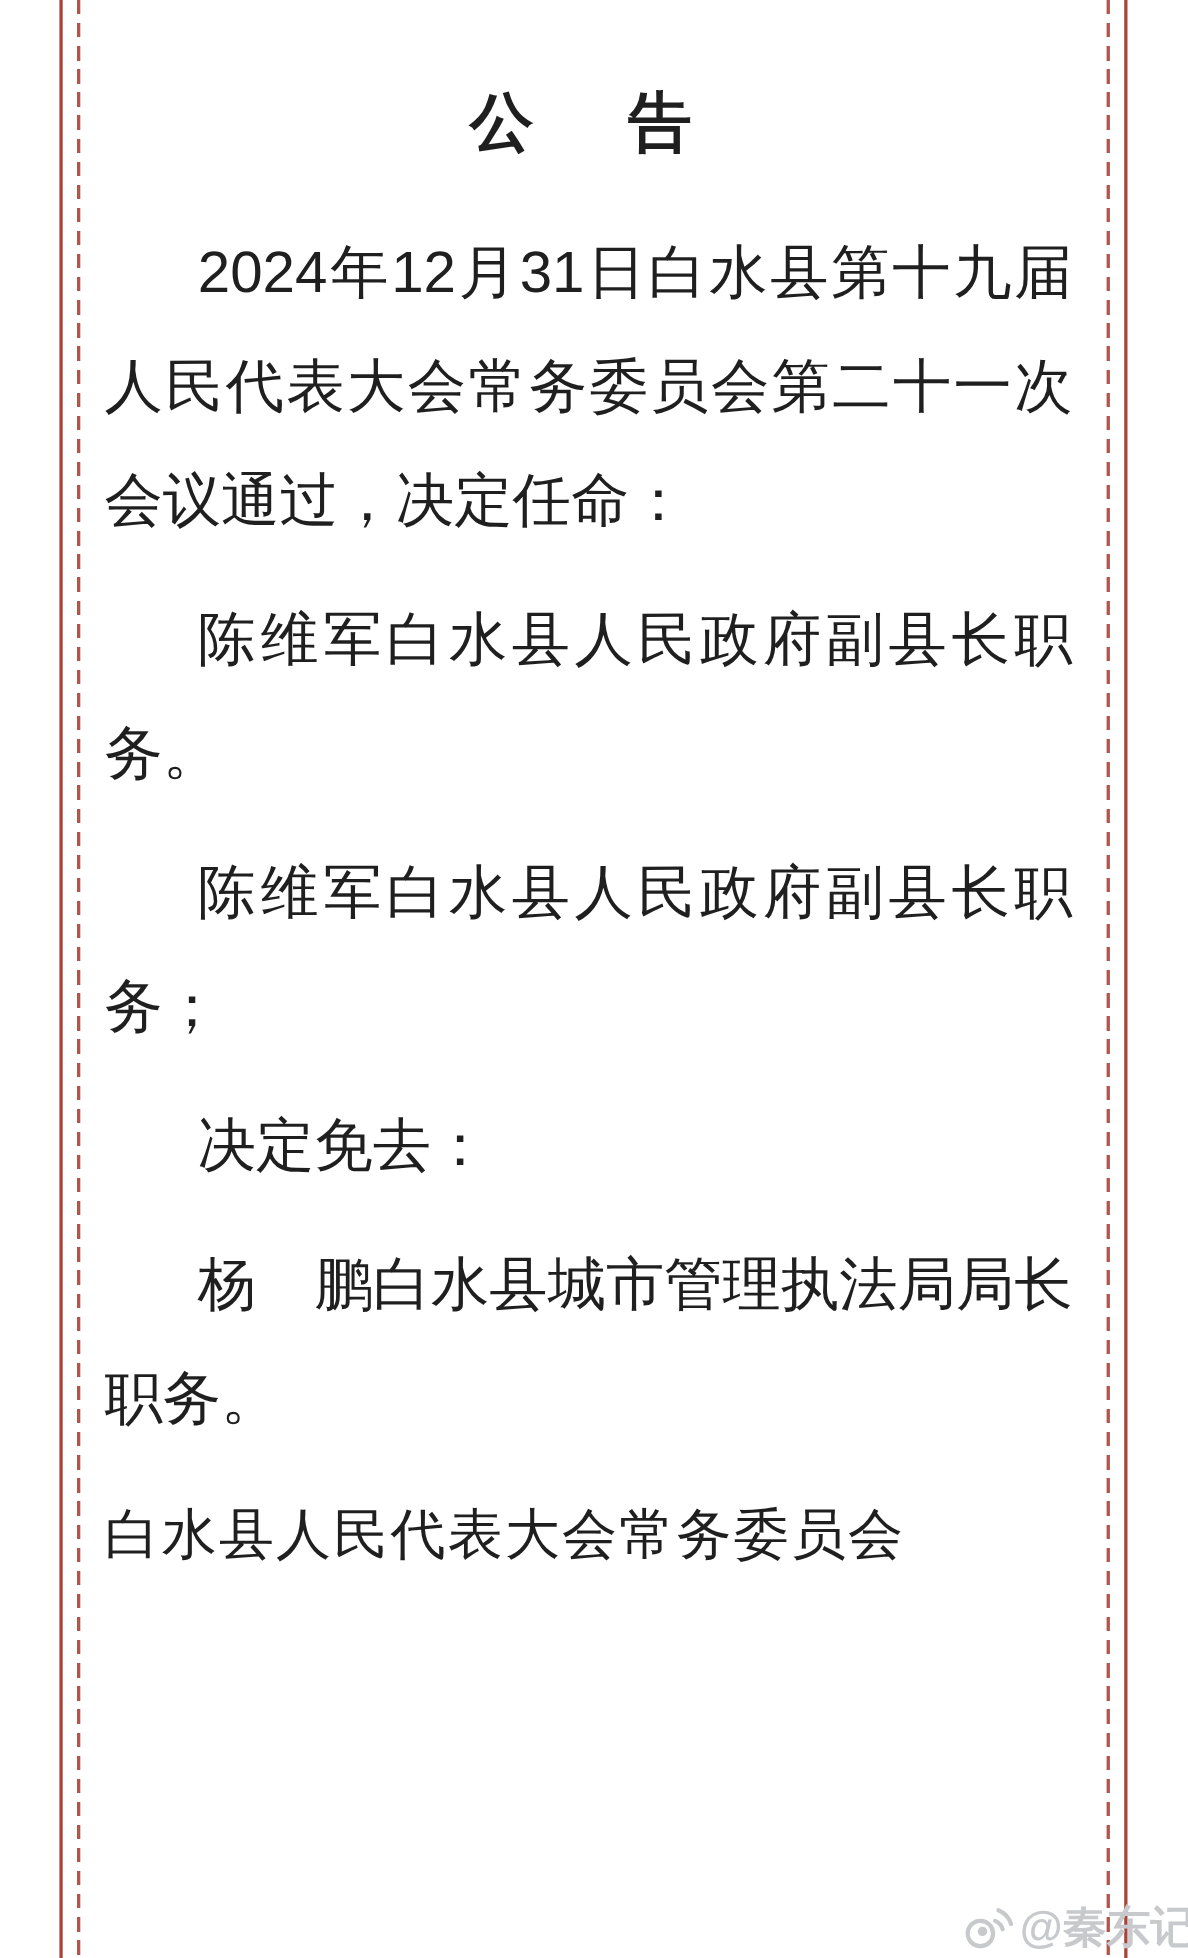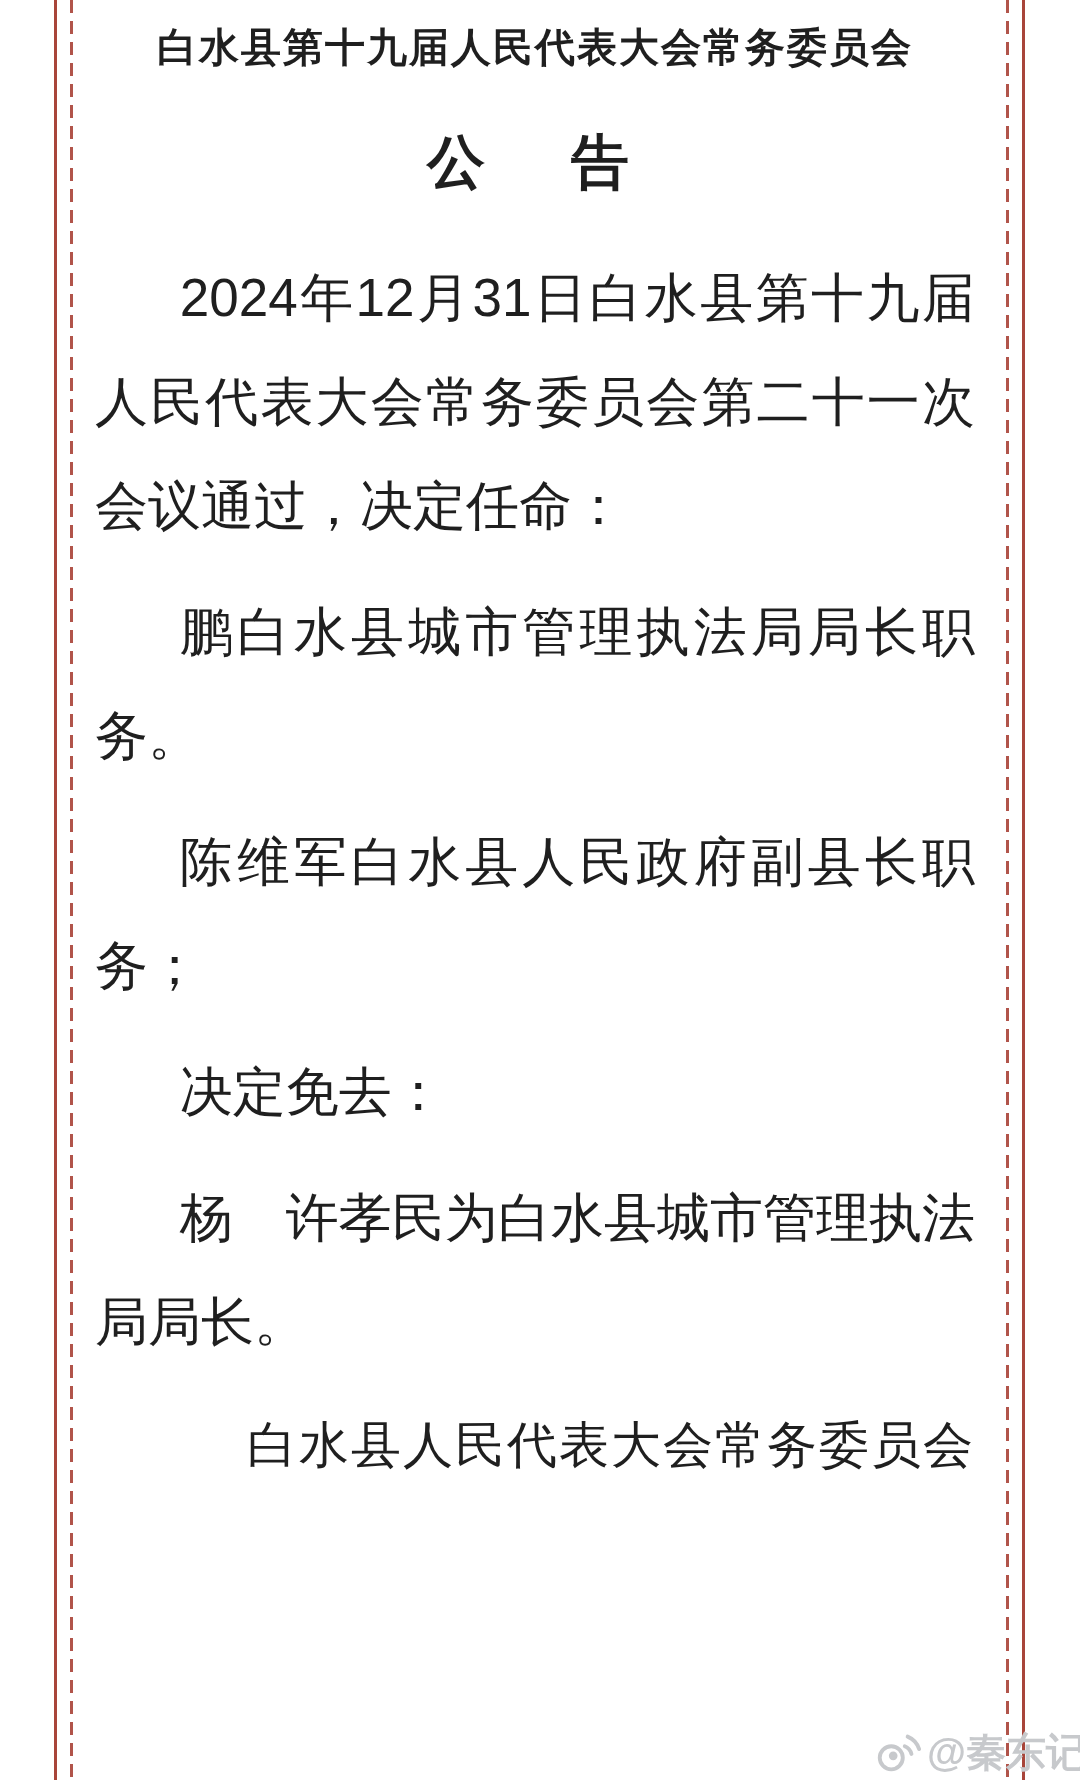--- a/index.html
+++ b/index.html
@@ -107,7 +107,6 @@
 
   <div class="content">
 
-    <h1 class="doc-title">白水县第十九届人民代表大会常务委员会</h1>
 
     <h2 class="doc-subtitle">公　告</h2>
 

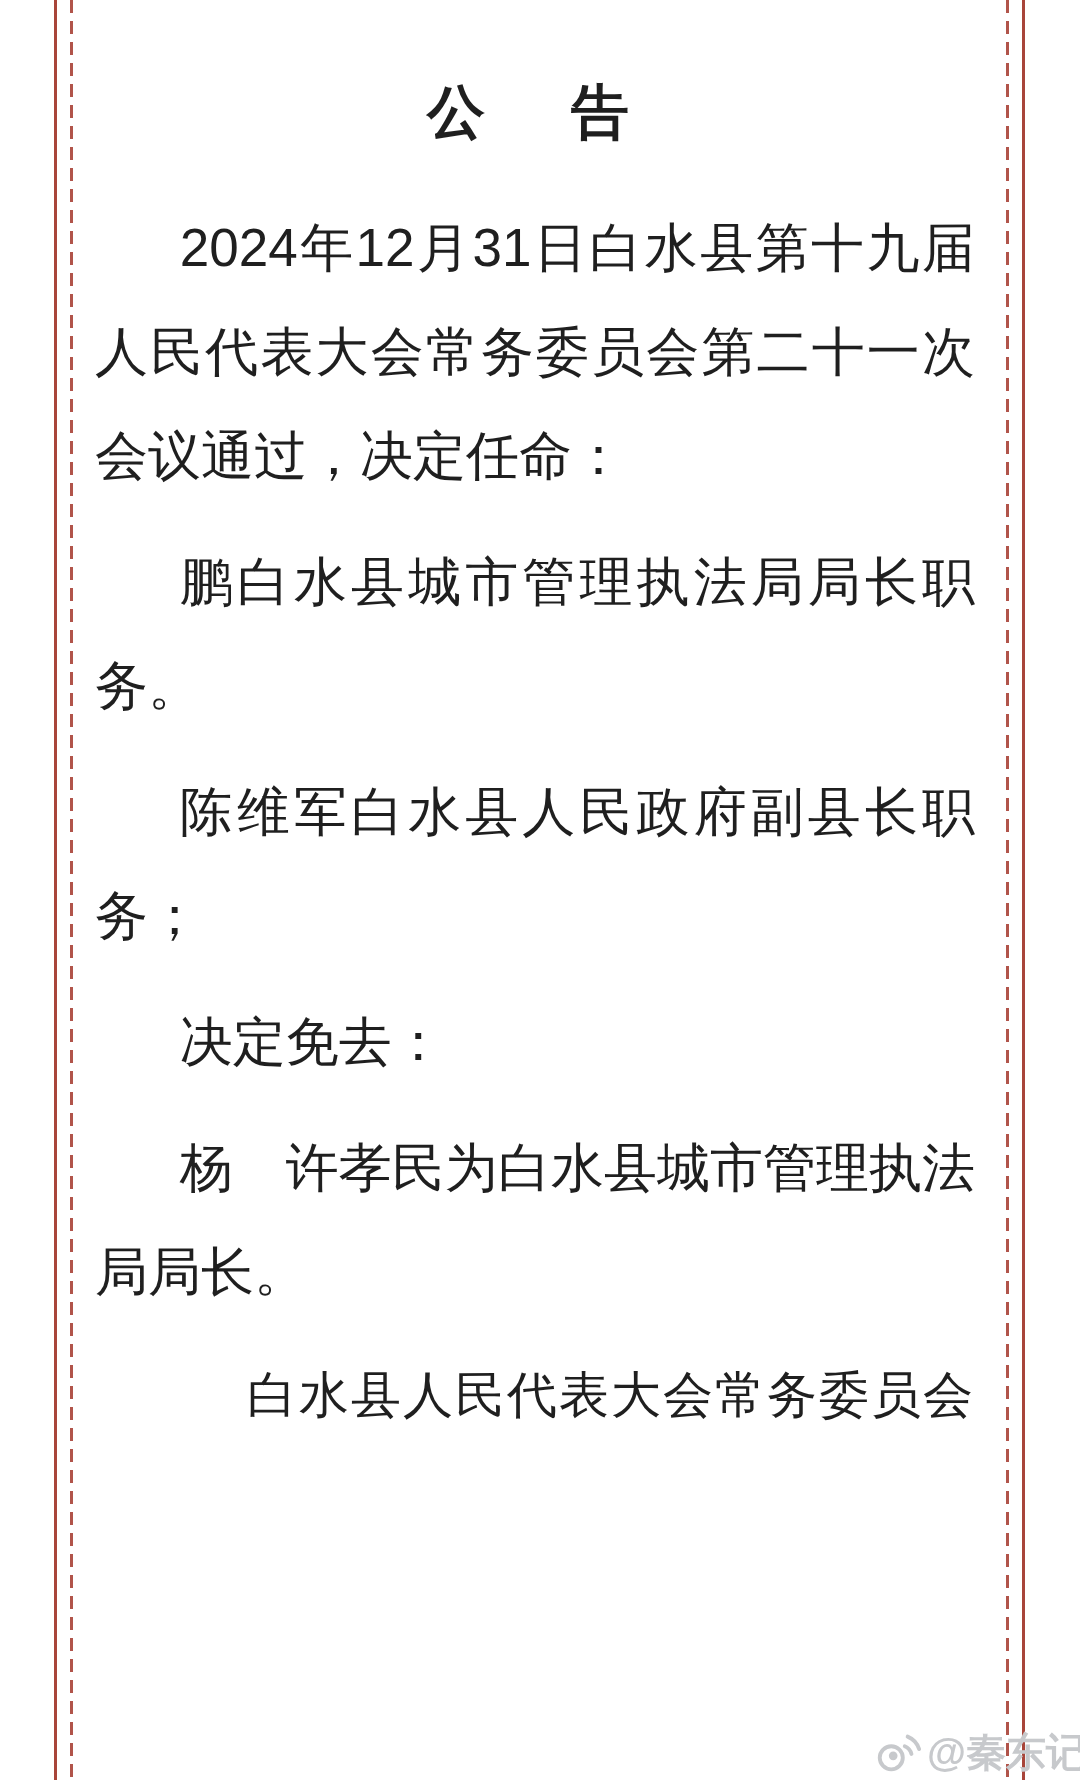--- a/index.html
+++ b/index.html
@@ -112,7 +112,7 @@
 
     <div class="body-block">
       <p class="body-para">2024年12月31日白水县第十九届人民代表大会常务委员会第二十一次会议通过，决定任命：</p>
-      <p class="body-para">鹏白水县城市管理执法局局长职务。</p>
+      <p class="body-para">陈维军白水县人民政府副县长职务。</p>
       <p class="body-para">陈维军白水县人民政府副县长职务；</p>
       <p class="body-para">决定免去：</p>
       <p class="body-para">杨　许孝民为白水县城市管理执法局局长。</p>

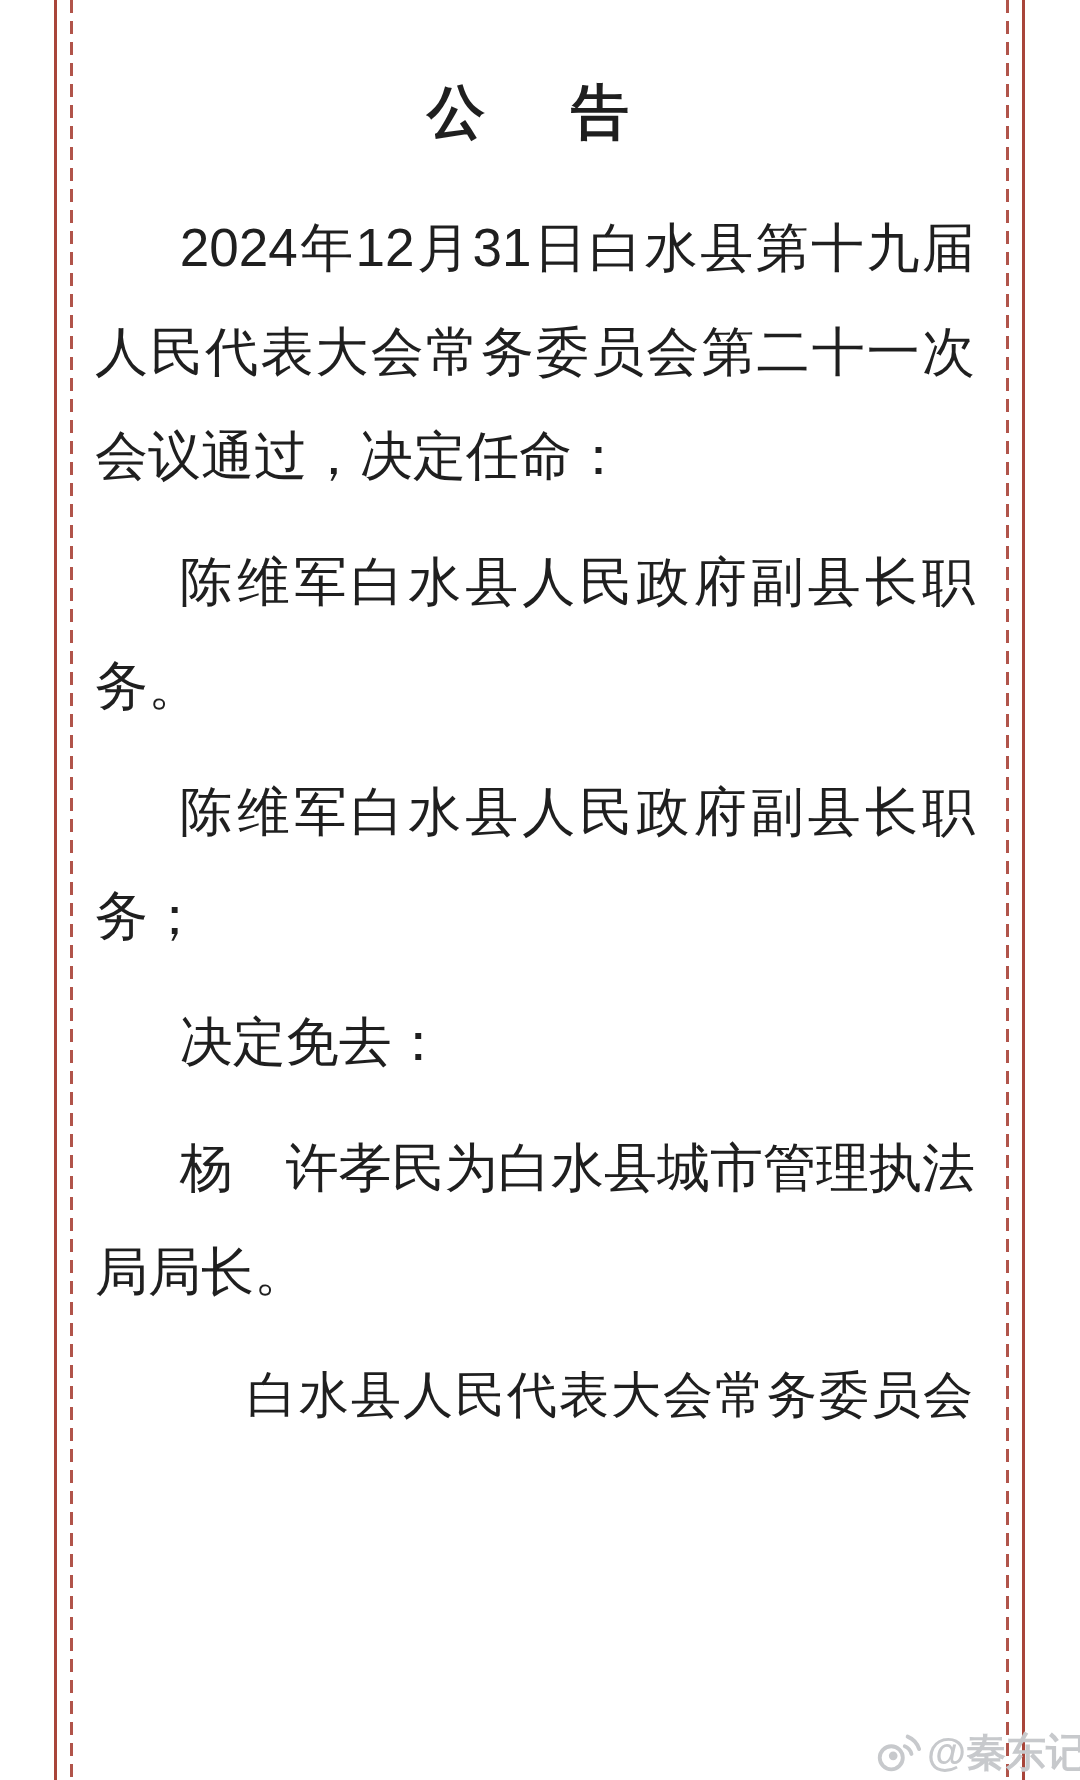--- a/index.html
+++ b/index.html
@@ -115,7 +115,7 @@
       <p class="body-para">陈维军白水县人民政府副县长职务。</p>
       <p class="body-para">陈维军白水县人民政府副县长职务；</p>
       <p class="body-para">决定免去：</p>
-      <p class="body-para">杨　许孝民为白水县城市管理执法局局长。</p>
+      <p class="body-para">杨　鹏白水县城市管理执法局局长职务。</p>
     </div>
 
     <div class="signature">白水县人民代表大会常务委员会</div>

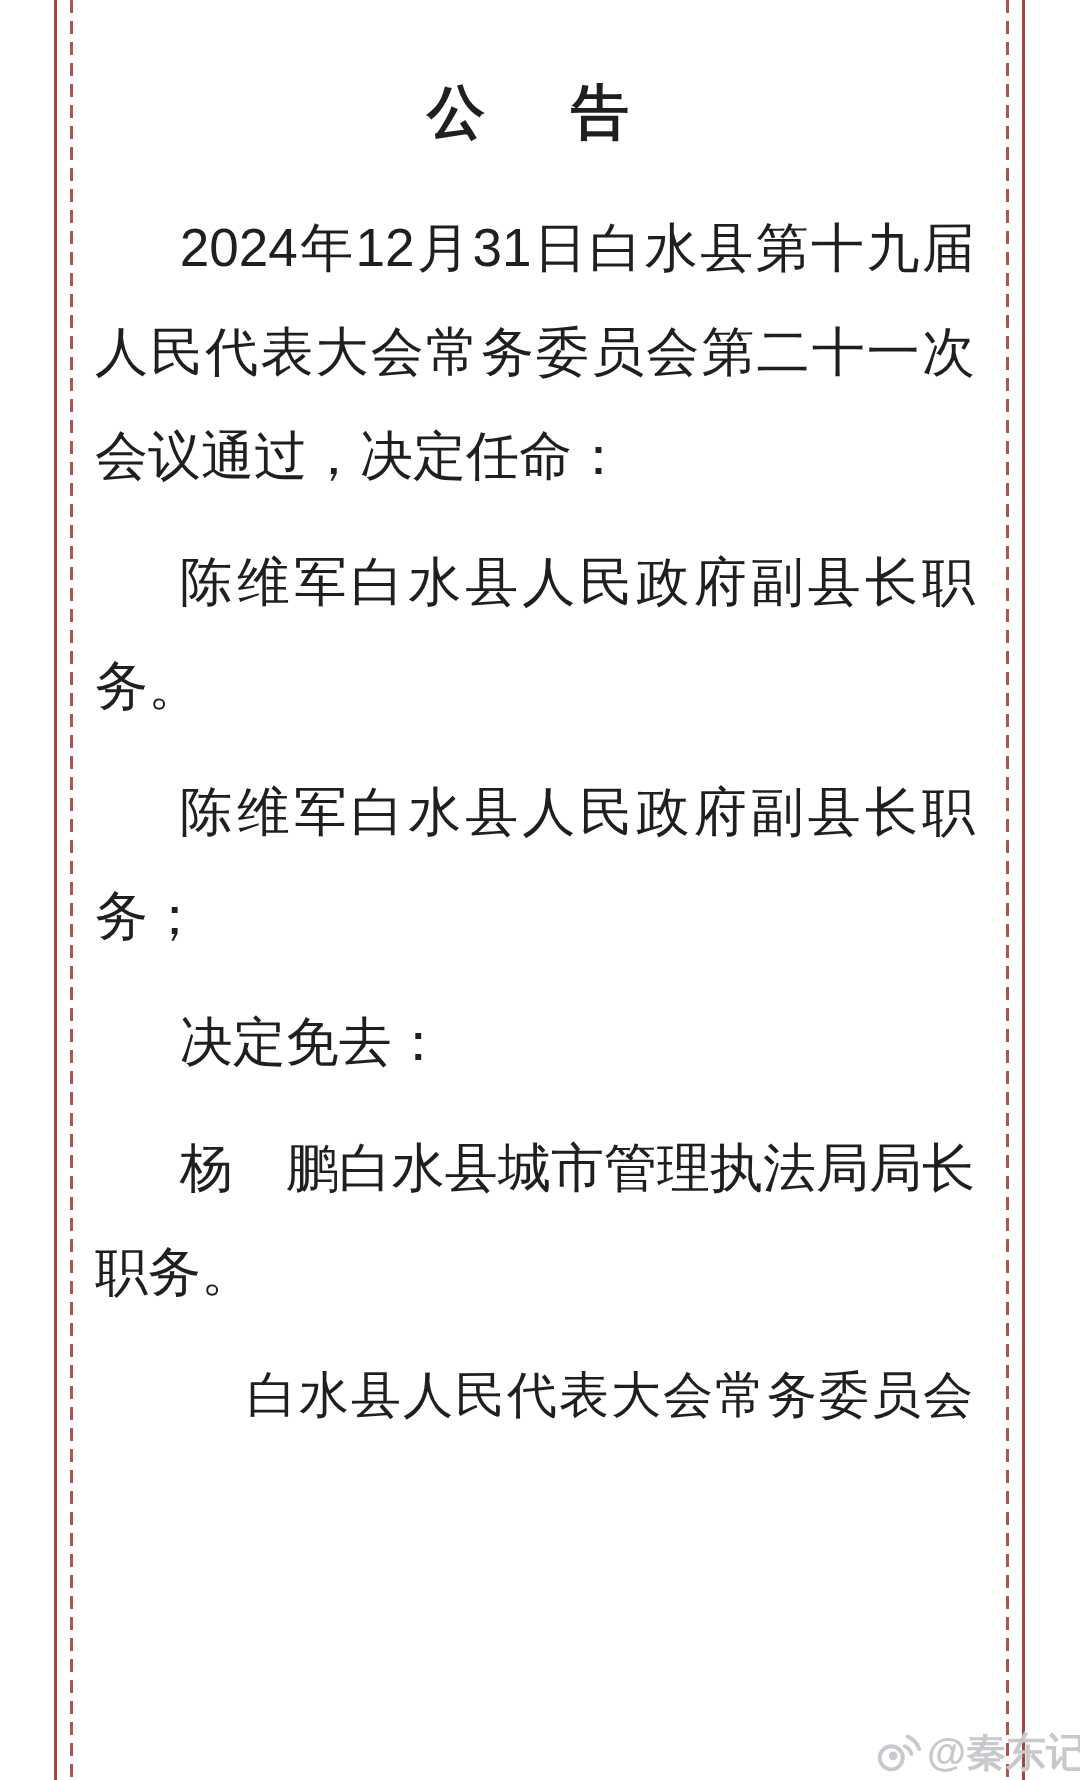--- a/index.html
+++ b/index.html
@@ -67,7 +67,6 @@
     margin: 40px 0 0 0;
     font-size: 50px;
     line-height: 62px;
-    text-align: right;
     letter-spacing: 2px;
     white-space: nowrap;
   }

